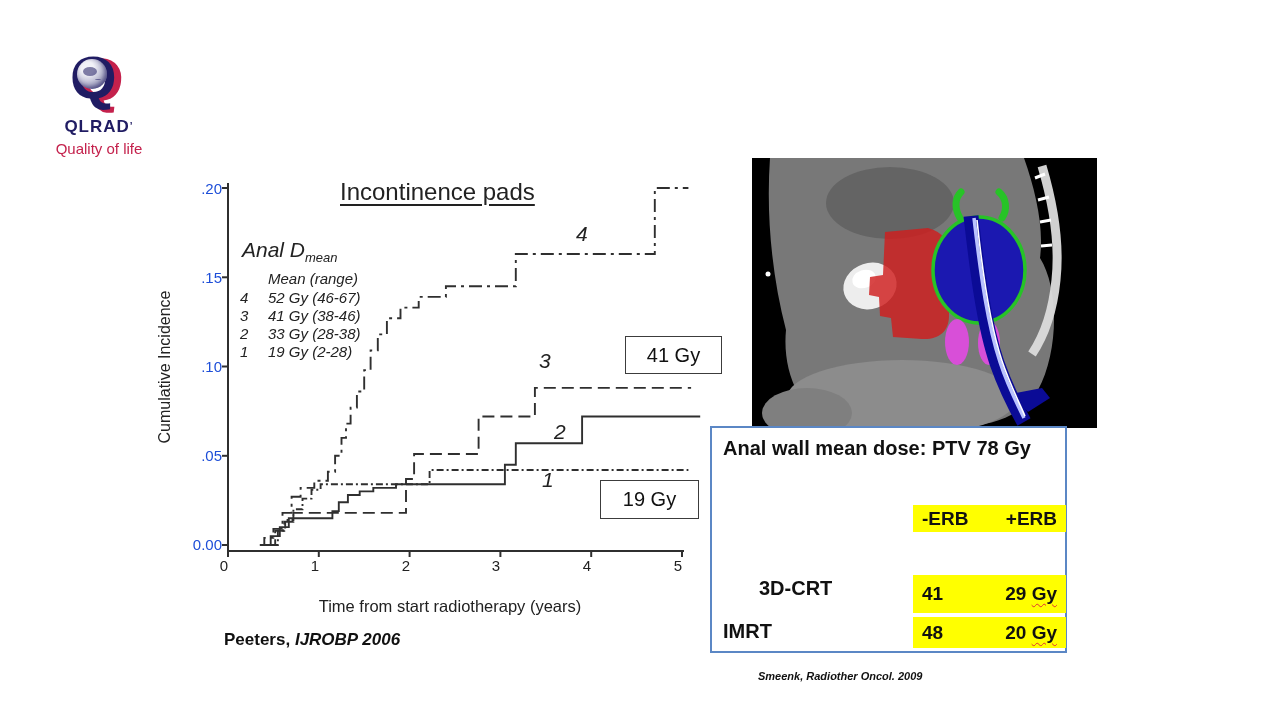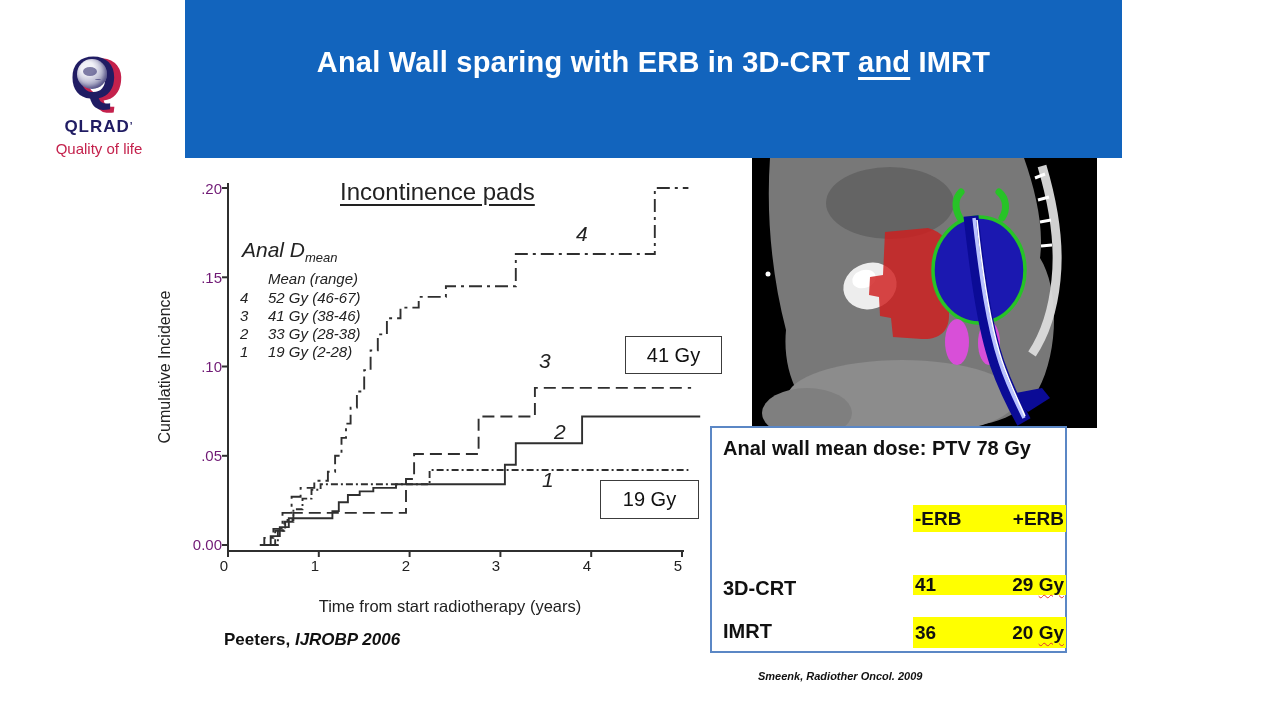--- a/index.html
+++ b/index.html
@@ -83,13 +83,6 @@
     <div class="logo-tagline">Quality of life</div>
   </div>
 
-  <div class="banner">
-    <div class="banner-title">
-      <span>Anal Wall sparing with ERB in 3D-CRT</span>
-      <span class="u">and</span>
-      <span>IMRT</span>
-    </div>
-  </div>
 
   <svg id="chart-svg" viewBox="150 160 560 480">
       <path d="M 228 183 L 228 551 L 684 551" fill="none" stroke="#2f2f2f" stroke-width="2"></path>

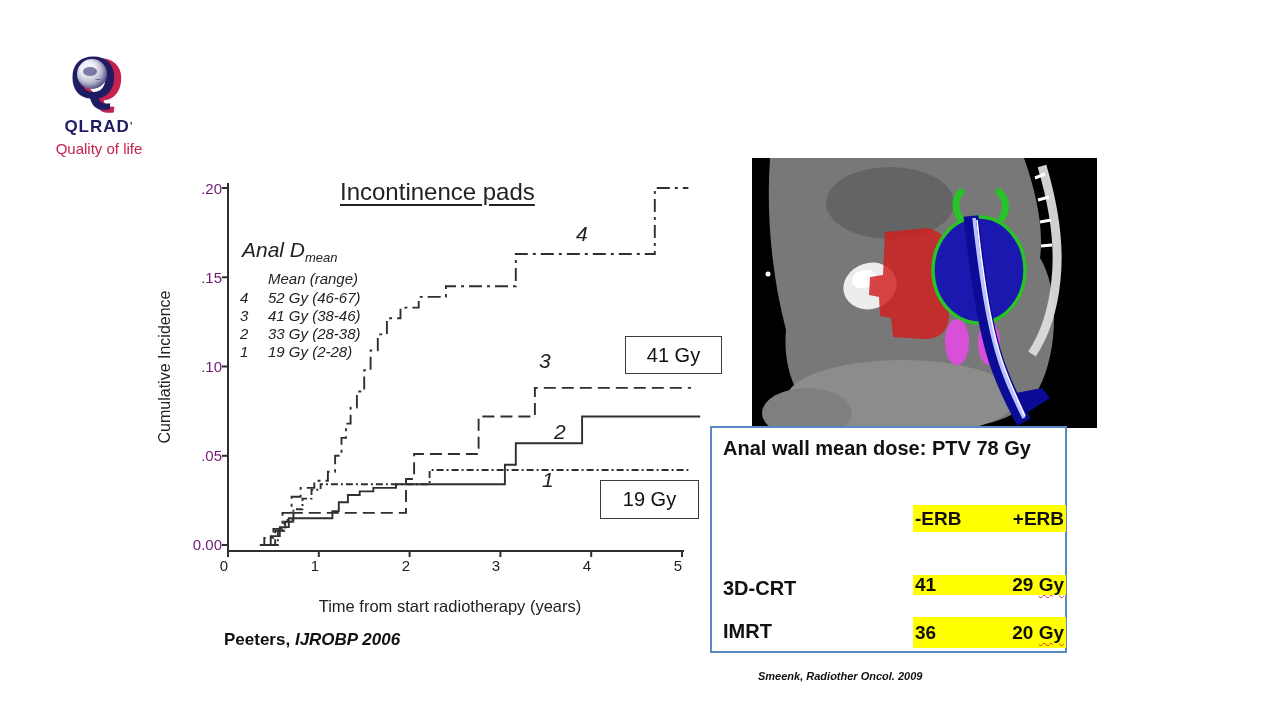--- a/index.html
+++ b/index.html
@@ -32,7 +32,7 @@
   #chart-svg{position:absolute;left:150px;top:160px;width:560px;height:480px;}
   .chart-title{position:absolute;left:340px;top:178px;width:290px;text-align:left;
     font-size:24px;color:#222;text-decoration:underline;text-underline-offset:4px;}
-  .ytick{position:absolute;width:48px;text-align:right;font-size:15px;color:#701a75;}
+  .ytick{position:absolute;width:48px;text-align:right;font-size:15px;color:#1d4ed8;}
   .xtick{position:absolute;width:22px;text-align:center;font-size:15px;color:#222;top:557px;}
   .ylab{position:absolute;left:57px;top:356px;width:220px;height:22px;text-align:center;
     font-size:16px;color:#222;transform:rotate(-90deg);}

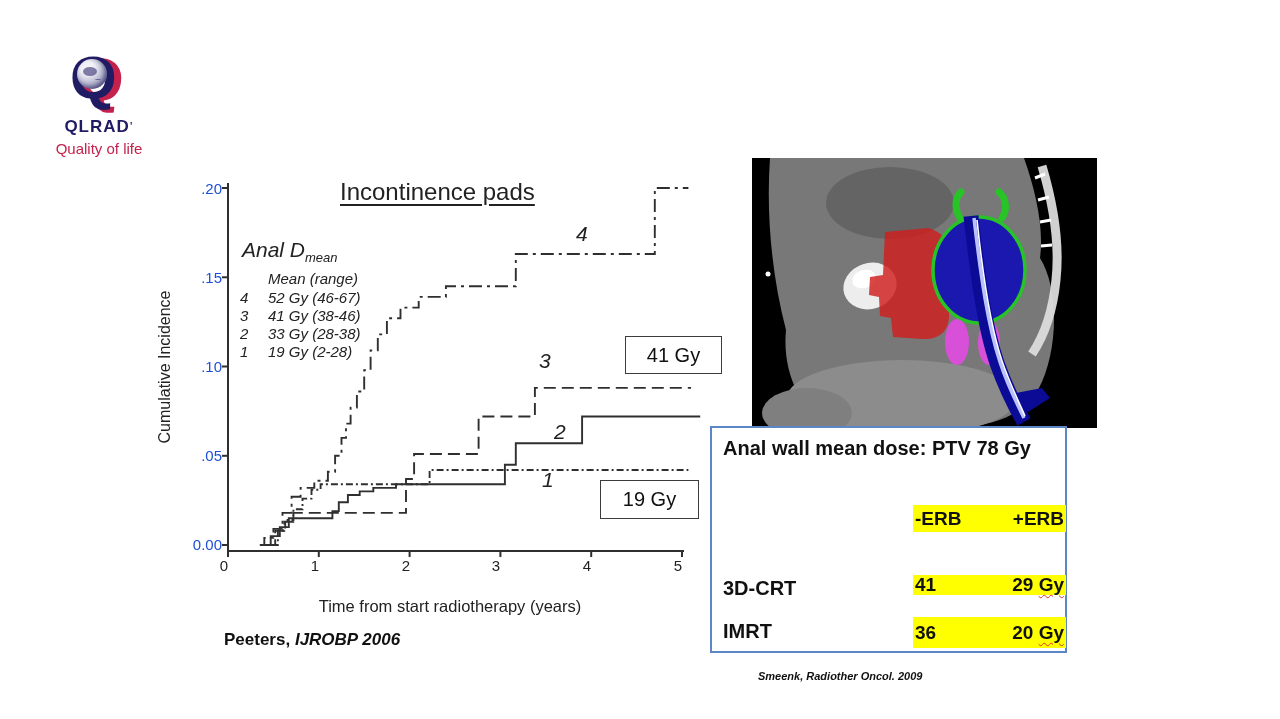--- a/index.html
+++ b/index.html
@@ -55,7 +55,7 @@
     border:2px solid #5b87c5;box-sizing:border-box;z-index:5;}
   .dt-title{position:absolute;left:11px;top:9px;font-size:20px;font-weight:bold;white-space:nowrap;}
   .dt-strip{position:absolute;left:201px;width:153px;display:flex;justify-content:space-between;
-    align-items:center;font-weight:bold;font-size:19px;padding:0 2px;box-sizing:border-box;}
+    align-items:center;font-weight:bold;font-size:19px;padding:0 9px;box-sizing:border-box;}
   .dt-head{top:77px;height:27px;}
   .dt-r1{top:147px;height:20px;gap:38px;}
   .dt-r2{top:189px;height:31px;}

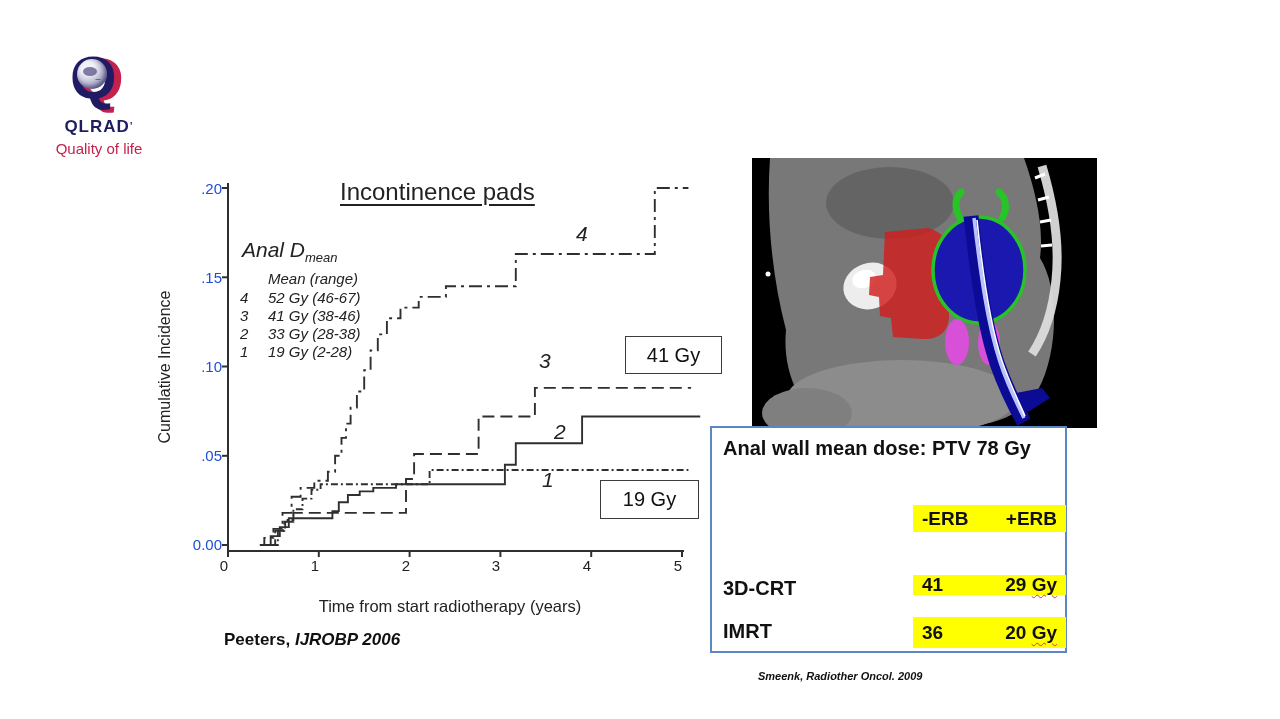--- a/index.html
+++ b/index.html
@@ -177,7 +177,7 @@
       <span>-ERB</span>
       <span>+ERB</span>
     </div>
-    <div class="dt-rowlab" style="top:149px;">3D-CRT</div>
+    <div class="dt-rowlab" style="top:149px;margin-left:36px;">3D-CRT</div>
     <div class="dt-strip dt-r1" style="background:#ffff00;">
       <span>41</span>
       <span><span>29</span>&nbsp;<span class="gy-wavy">Gy</span></span>

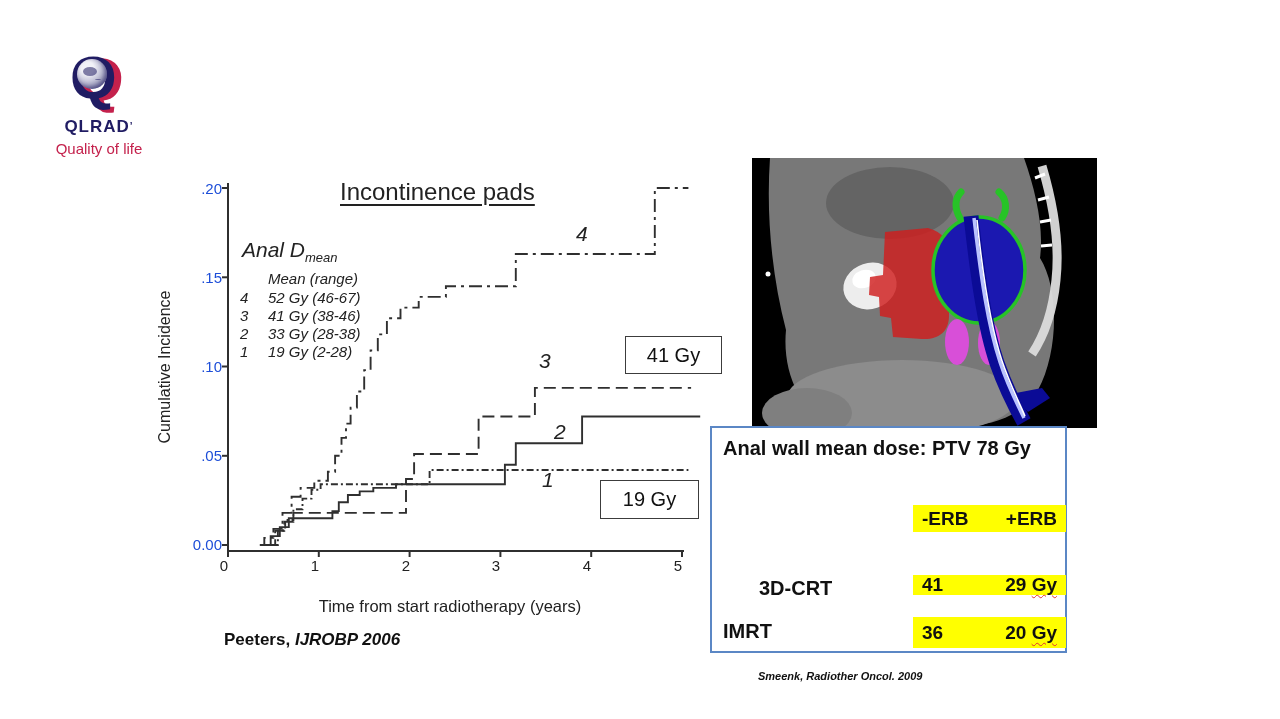--- a/index.html
+++ b/index.html
@@ -57,7 +57,7 @@
   .dt-strip{position:absolute;left:201px;width:153px;display:flex;justify-content:space-between;
     align-items:center;font-weight:bold;font-size:19px;padding:0 9px;box-sizing:border-box;}
   .dt-head{top:77px;height:27px;}
-  .dt-r1{top:147px;height:20px;gap:38px;}
+  .dt-r1{top:147px;height:38px;gap:38px;}
   .dt-r2{top:189px;height:31px;}
   .dt-rowlab{position:absolute;left:11px;font-size:20px;font-weight:bold;}
   .gy-wavy{text-decoration-line:underline;text-decoration-style:wavy;text-decoration-color:#e03131;

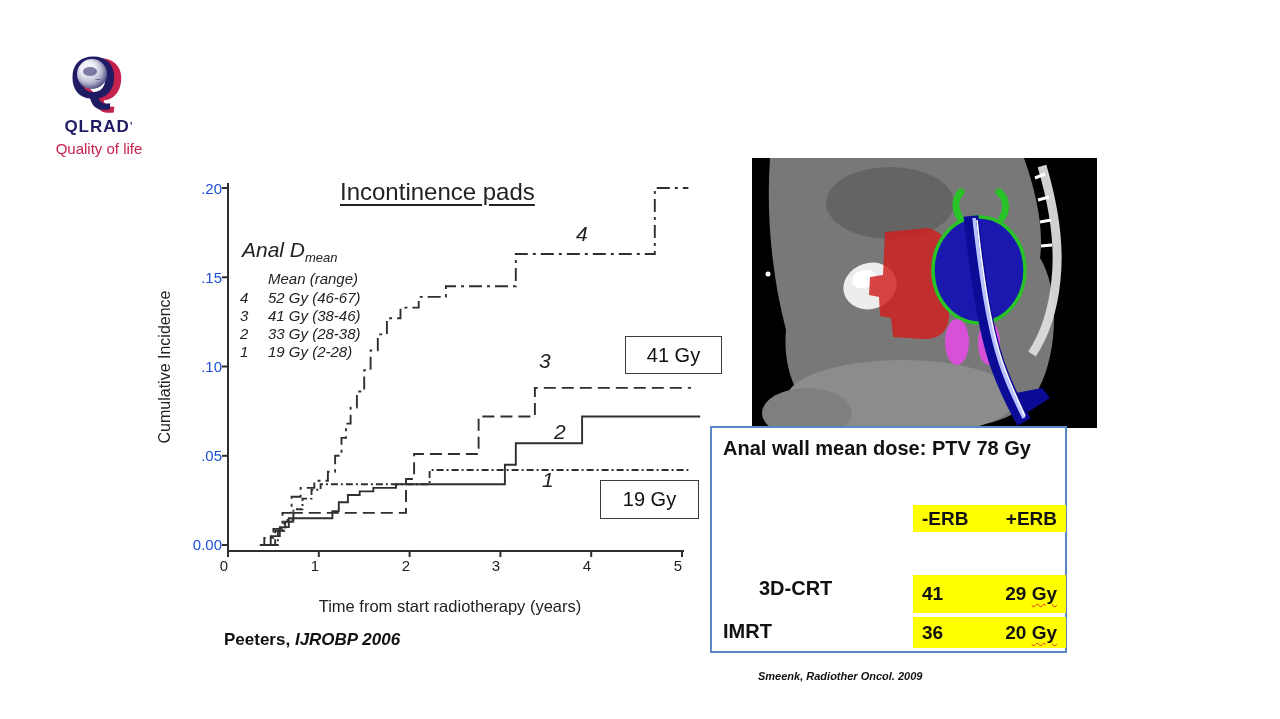--- a/index.html
+++ b/index.html
@@ -184,7 +184,7 @@
     </div>
     <div class="dt-rowlab" style="top:192px;">IMRT</div>
     <div class="dt-strip dt-r2" style="background:#ffff00;">
-      <span>36</span>
+      <span>48</span>
       <span><span>20</span>&nbsp;<span class="gy-wavy">Gy</span></span>
     </div>
   </div>

